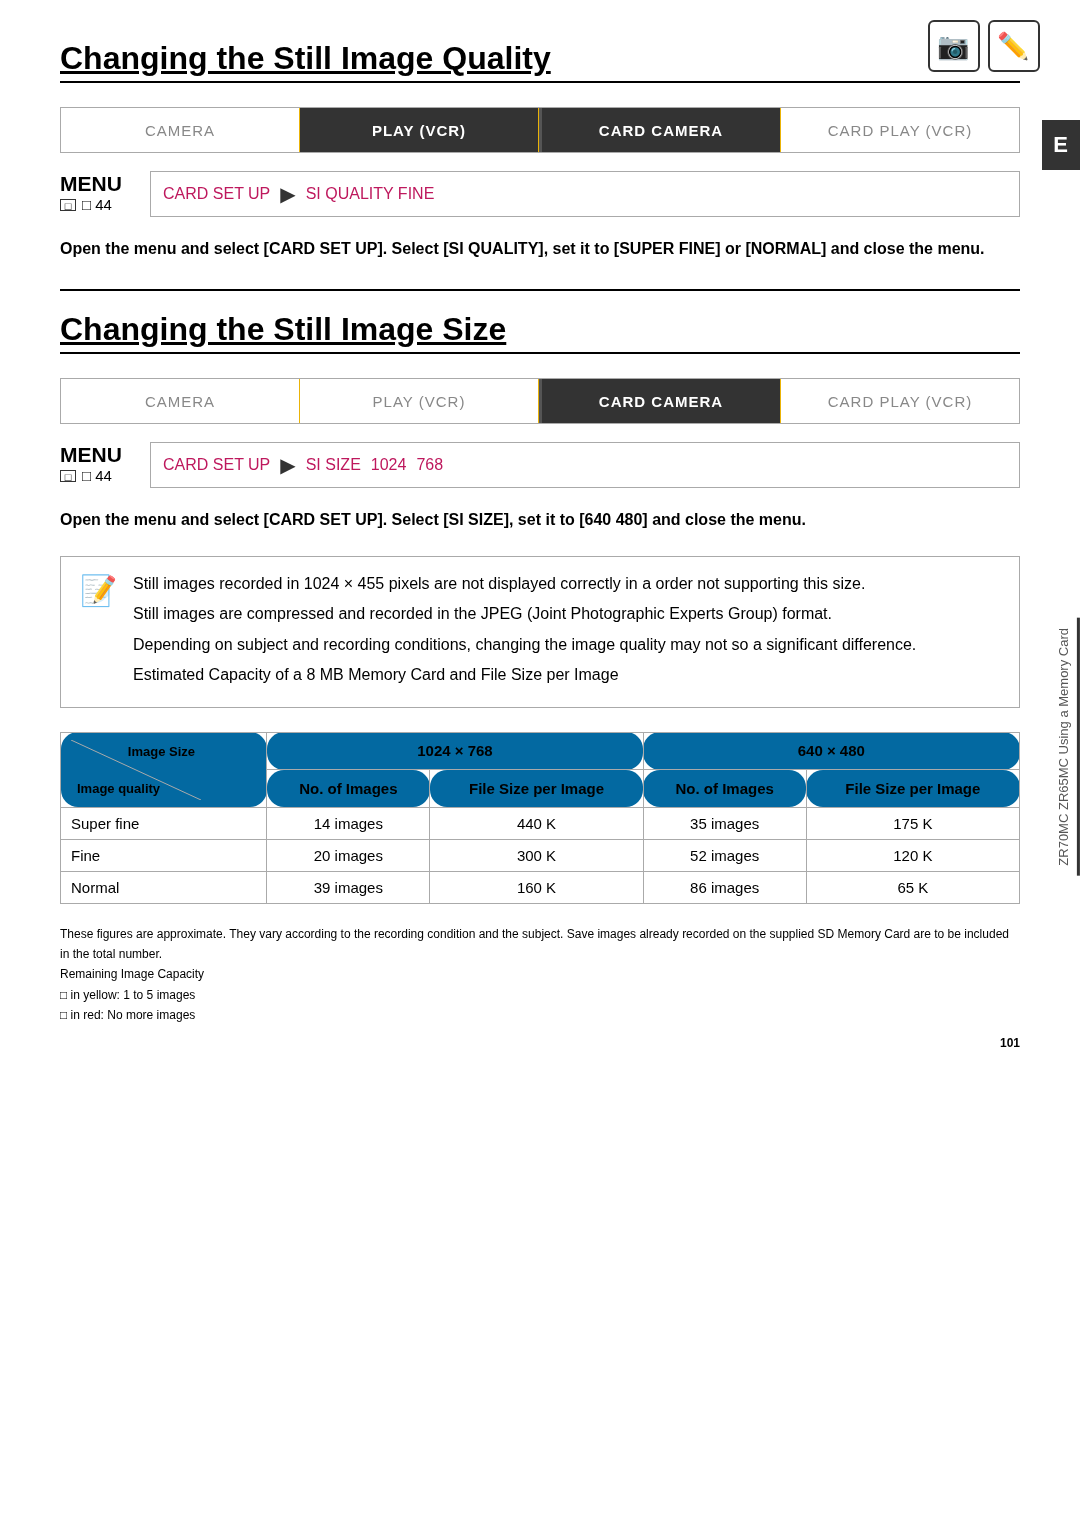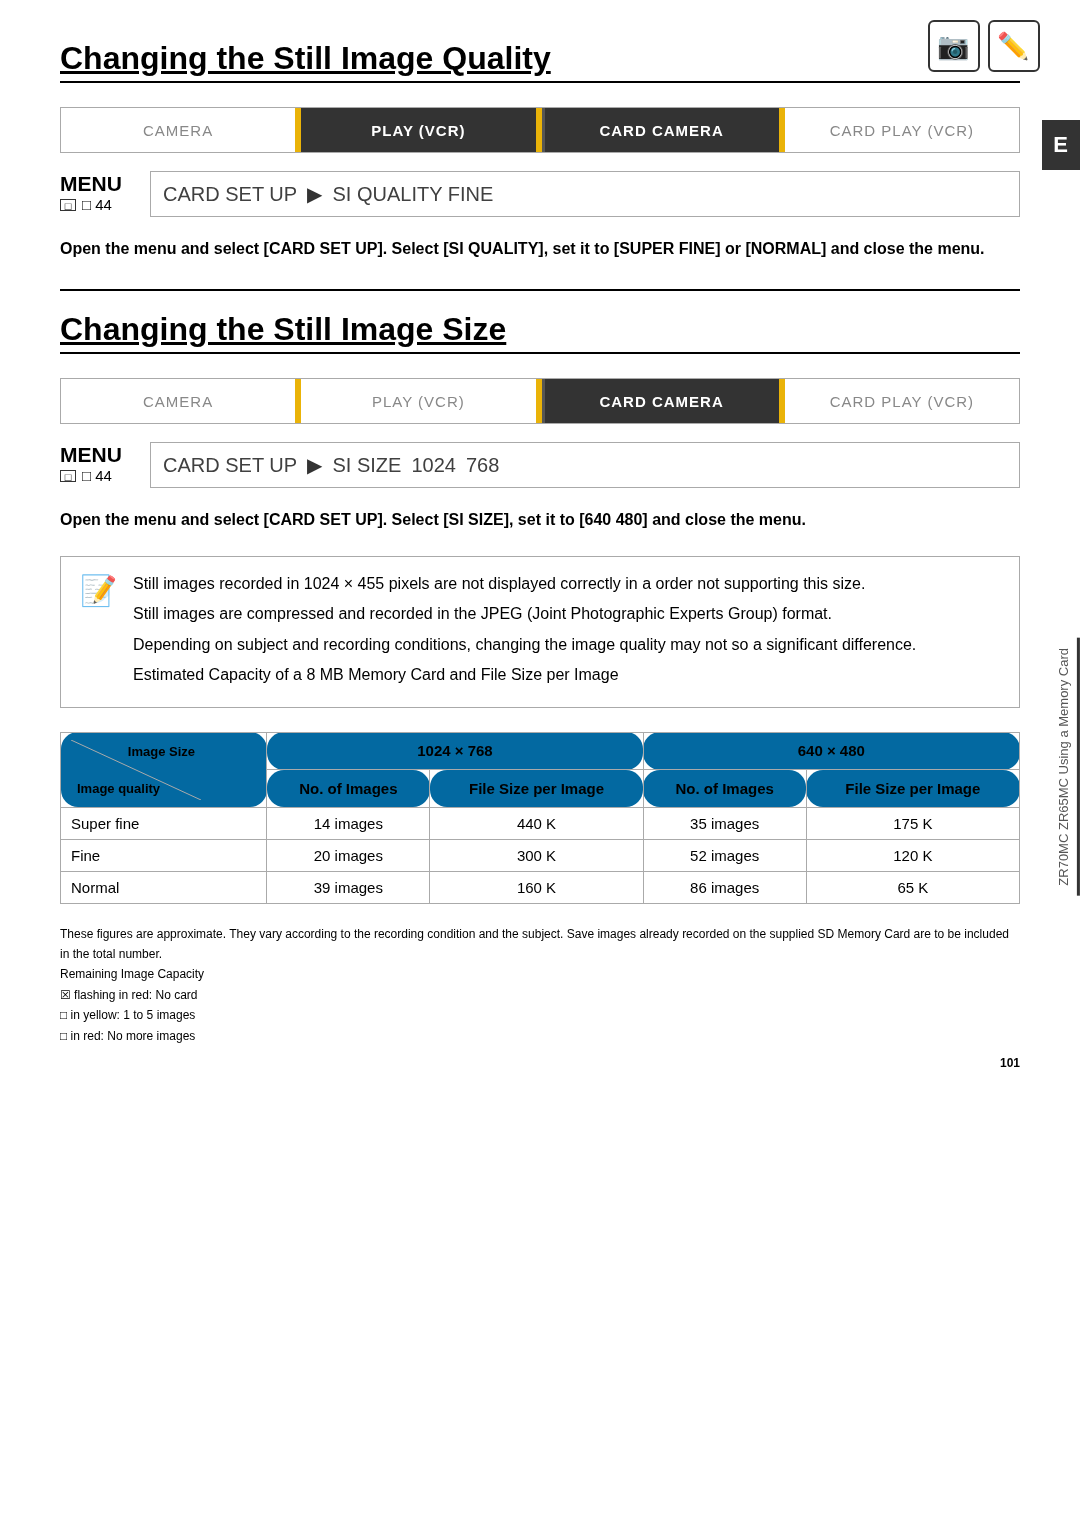--- a/index.html
+++ b/index.html
@@ -78,7 +78,7 @@
       font-size: 15px;
       font-weight: normal;
       color: #888;
-      border-right: 6px solid #eab308;
+      border-right: 1px solid #eab308;
       padding: 0 8px;
       text-transform: uppercase;
       letter-spacing: 1px;

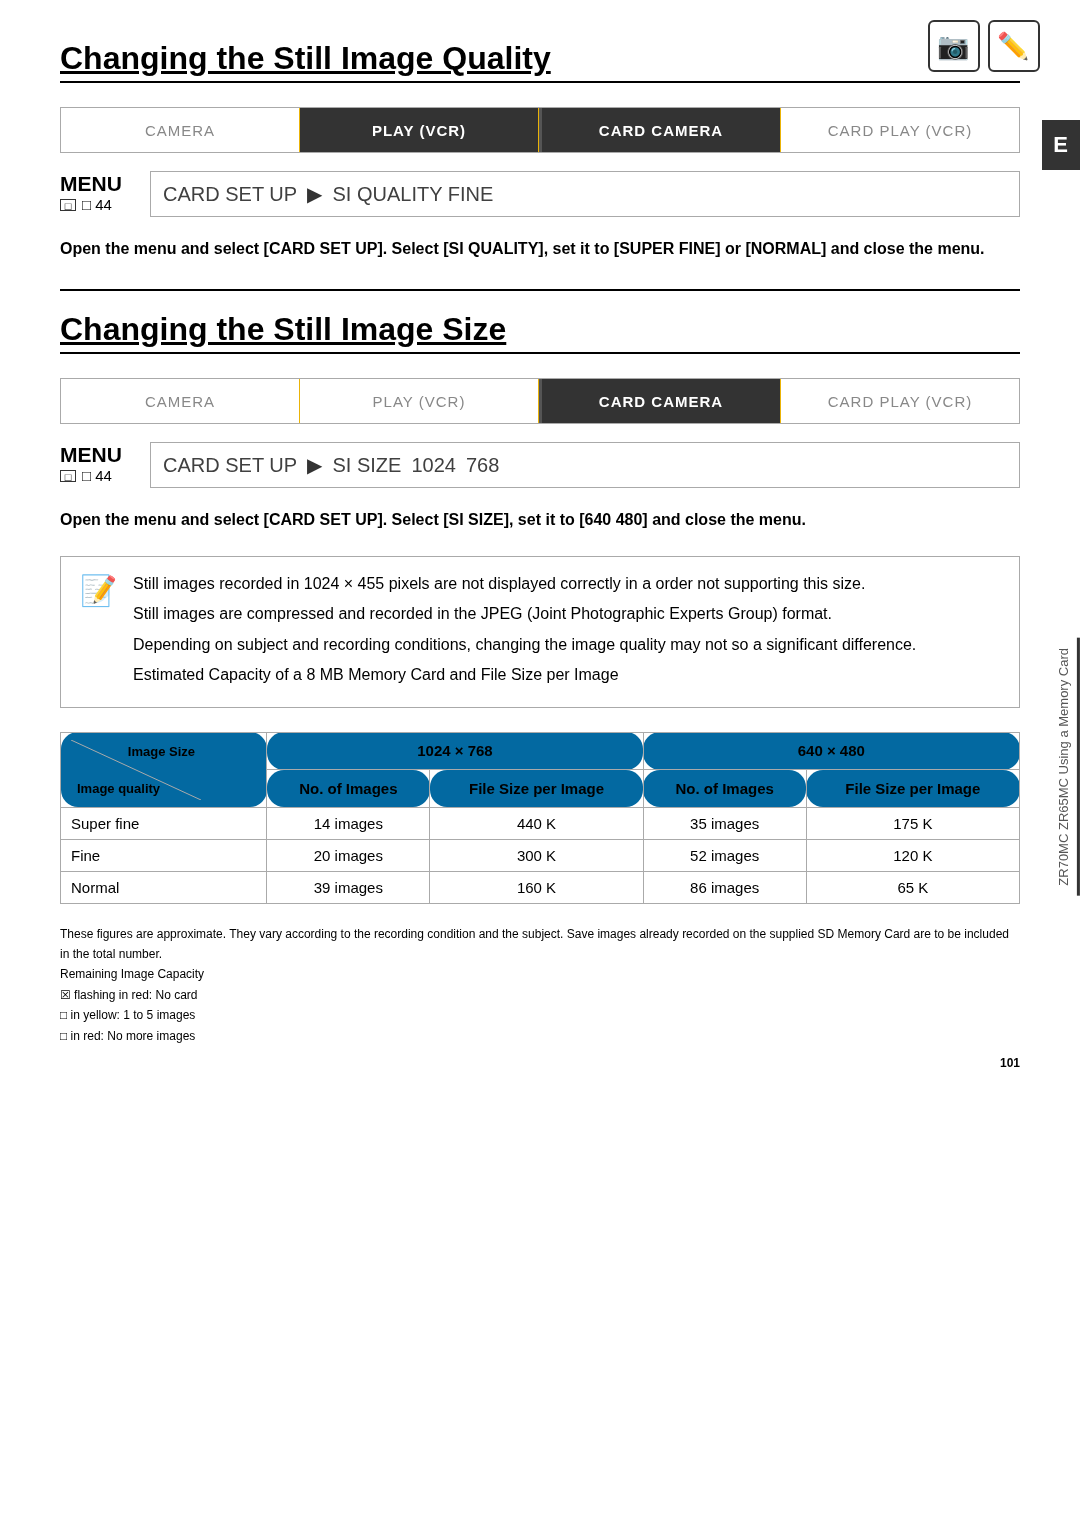--- a/index.html
+++ b/index.html
@@ -124,8 +124,8 @@
       gap: 10px;
     }
     .menu-box-item {
-      font-size: 20px;
-      color: #404040;
+      font-size: 16px;
+      color: #be185d;
       text-transform: uppercase;
     }
     .menu-arrow {

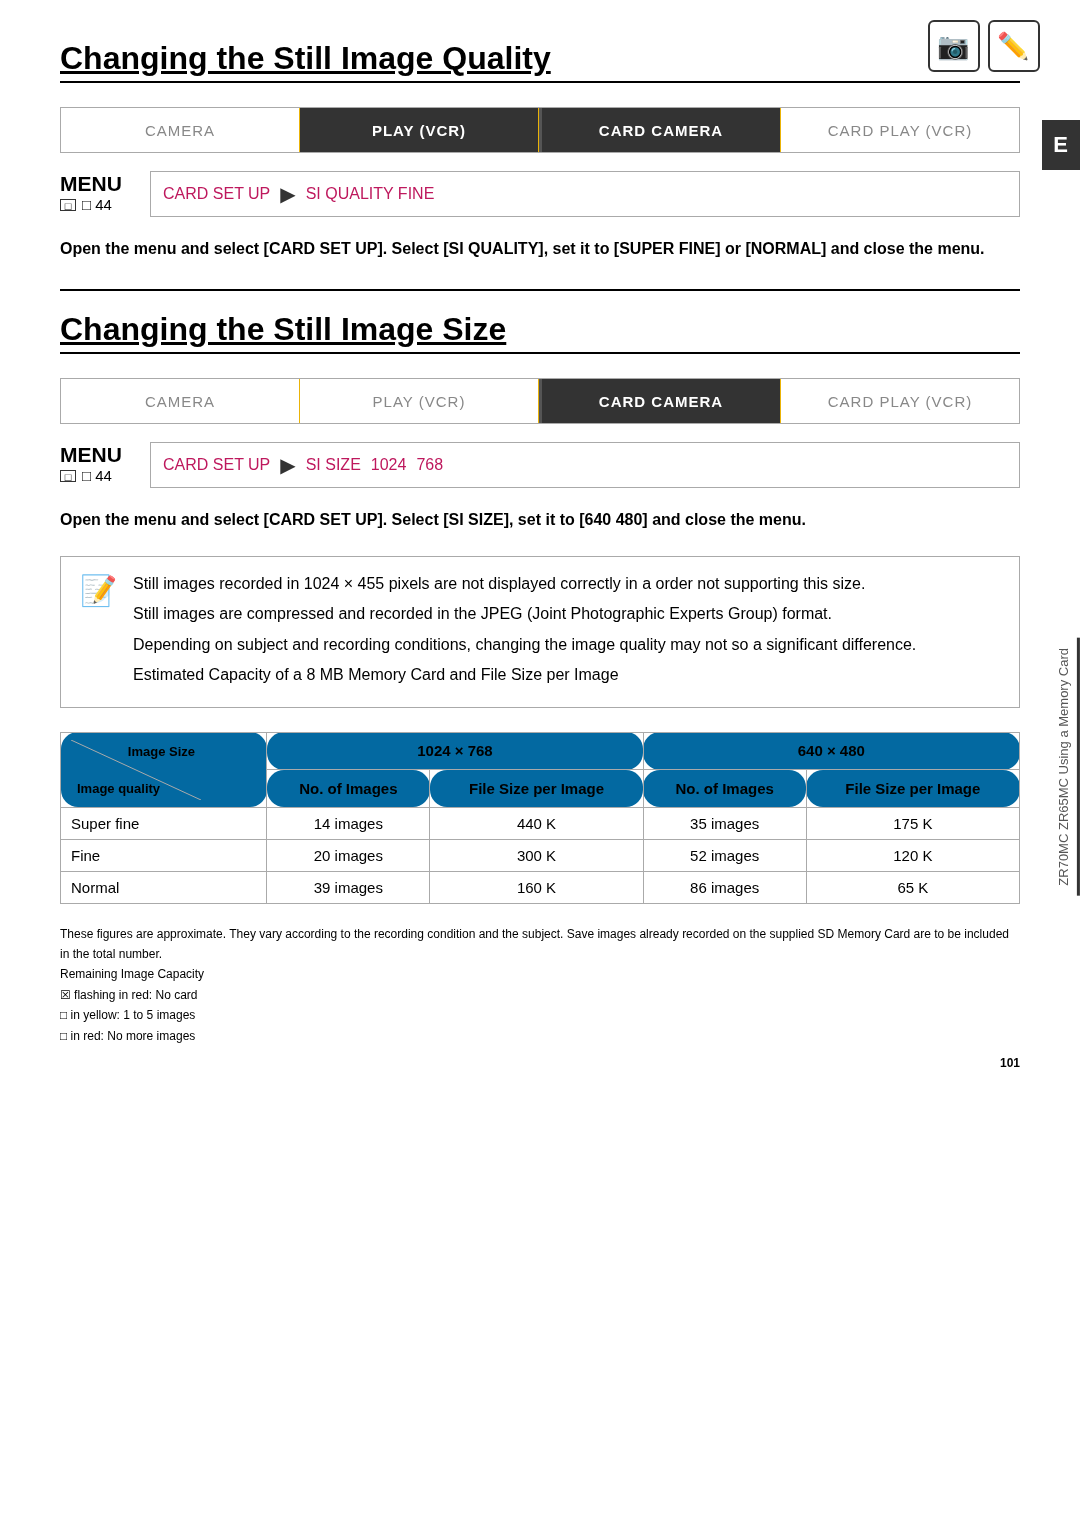--- a/index.html
+++ b/index.html
@@ -386,7 +386,6 @@
   <div class="bottom-text">
     <p>These figures are approximate. They vary according to the recording condition and the subject. Save images already recorded on the supplied SD Memory Card are to be included in the total number.</p>
     <p>Remaining Image Capacity</p>
-    <p>☒  flashing in red: No card</p>
     <p>□  in yellow: 1 to 5 images</p>
     <p>□  in red: No more images</p>
   </div>

